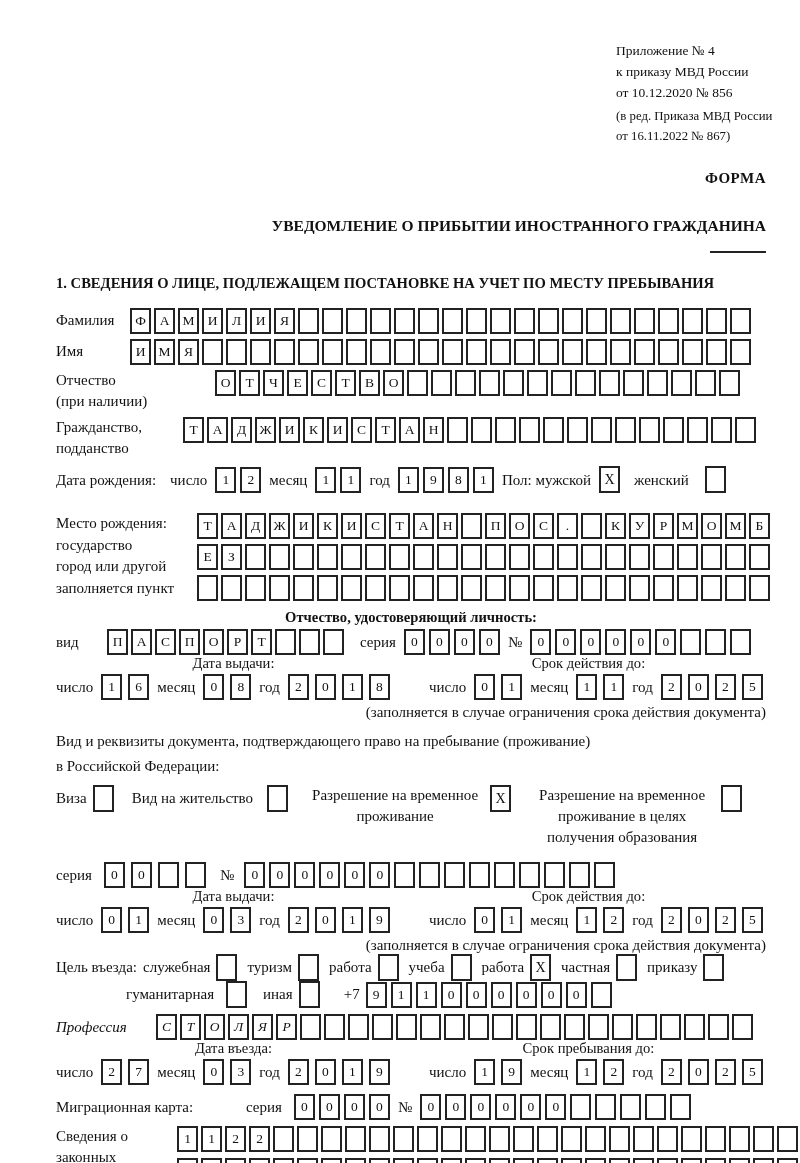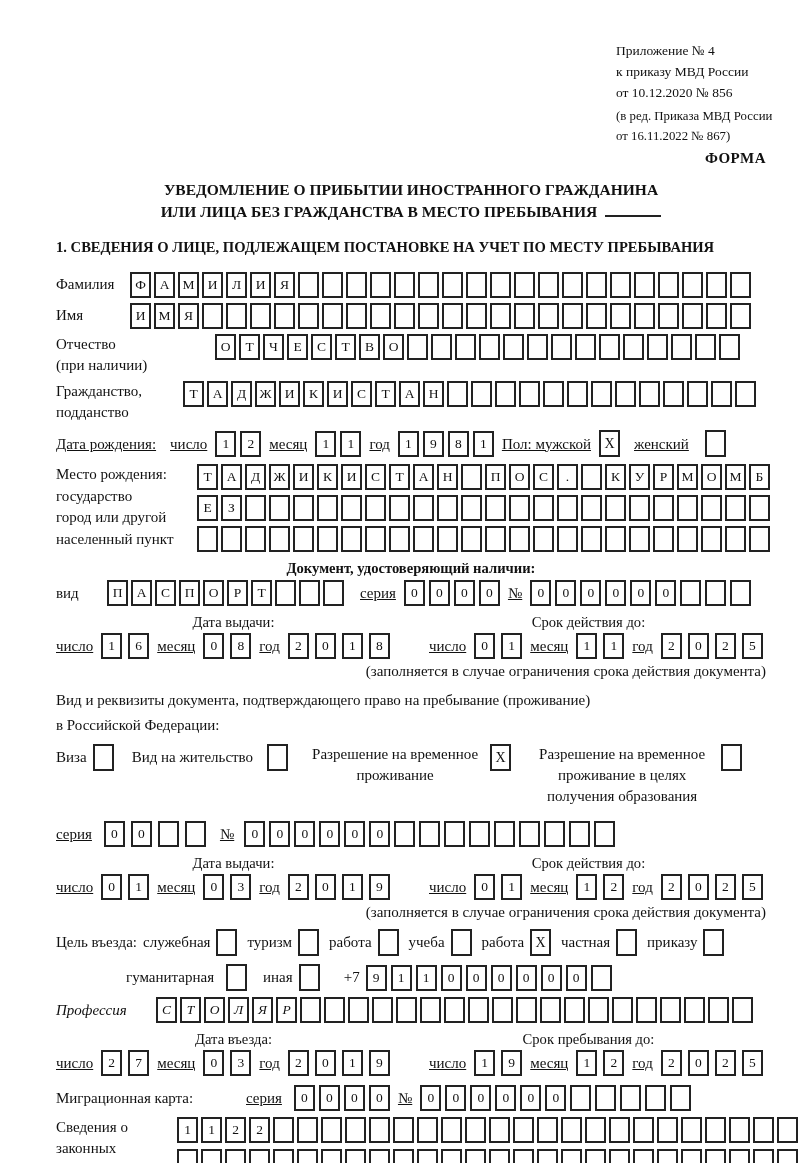--- a/index.html
+++ b/index.html
@@ -10,7 +10,7 @@
   
   .appendix{margin-left:560px;line-height:21px;font-size:13.5px;white-space:nowrap;}
   .appendix .edition{font-size:12.8px;margin-top:3px;line-height:20px;}
-  .forma{text-align:right;font-weight:bold;font-size:15px;margin-top:4px;letter-spacing:.5px;}
+  .forma{text-align:right;font-weight:bold;font-size:15px;margin-top:24px;letter-spacing:.5px;}
 
   
   .title{text-align:center;font-weight:bold;font-size:15.5px;line-height:22px;margin-top:12px;}

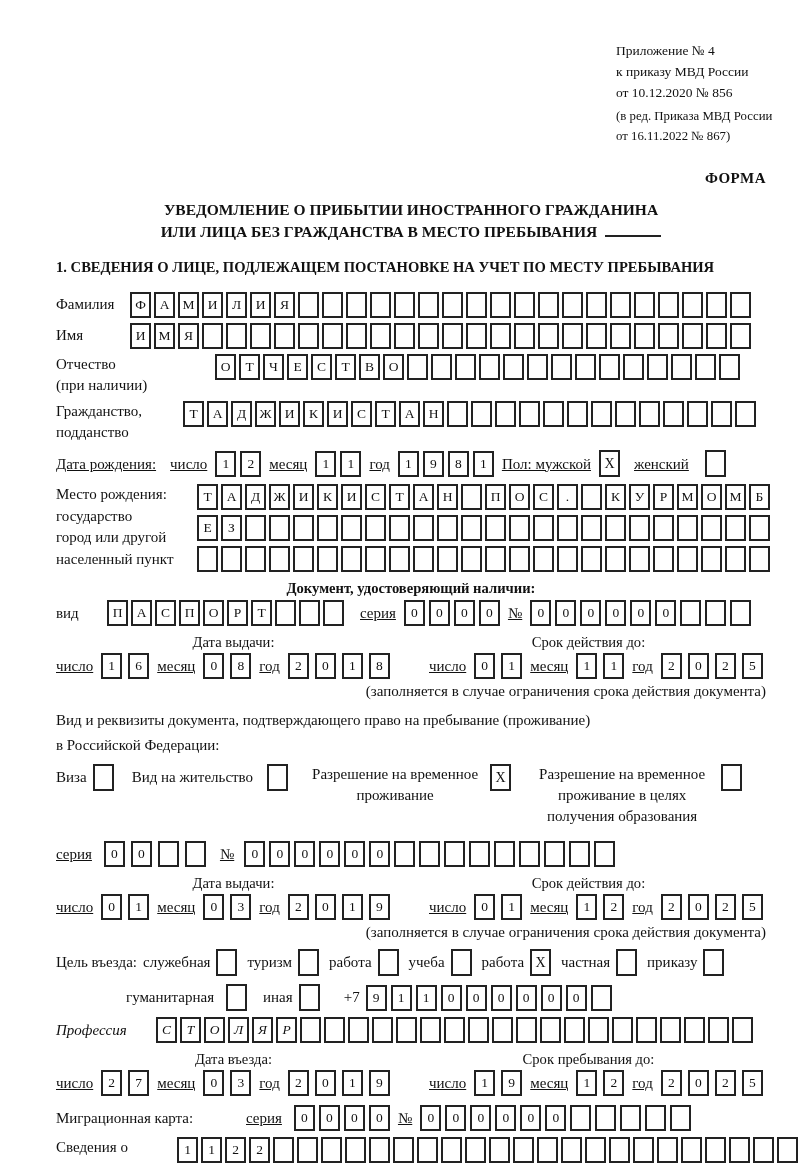--- a/index.html
+++ b/index.html
@@ -13,7 +13,7 @@
   .forma{text-align:right;font-weight:bold;font-size:15px;margin-top:24px;letter-spacing:.5px;}
 
   
-  .title{text-align:center;font-weight:bold;font-size:15.5px;line-height:22px;margin-top:12px;}
+  .title{text-align:right;font-weight:bold;font-size:15.5px;line-height:22px;margin-top:28px;}
   .title .uline{display:inline-block;width:56px;border-bottom:2px solid #222;margin-left:8px;}
   .section-heading{font-weight:bold;font-size:14.6px;margin-top:16px;}
 

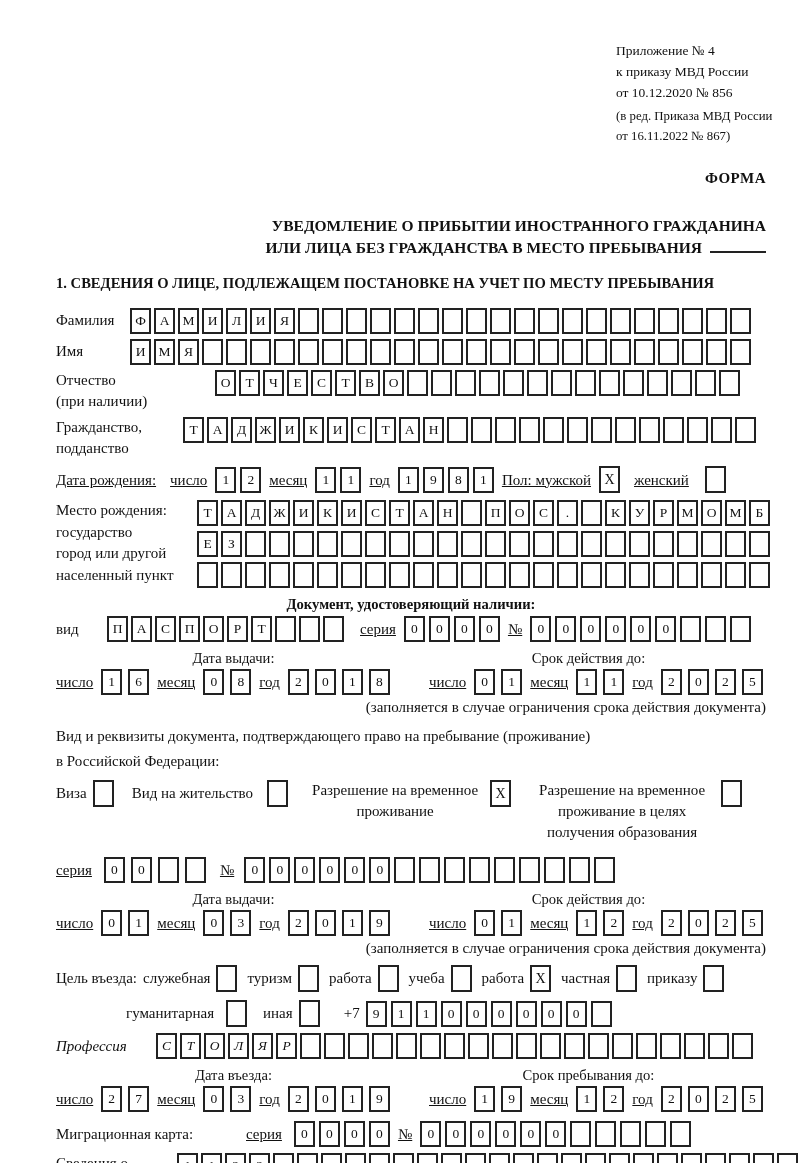--- a/index.html
+++ b/index.html
@@ -70,7 +70,7 @@
 
   <div class="title">
     <div>УВЕДОМЛЕНИЕ О ПРИБЫТИИ ИНОСТРАННОГО ГРАЖДАНИНА</div>
-    <div><span>ИЛИ ЛИЦА БЕЗ ГРАЖДАНСТВА В МЕСТО ПРЕБЫВАНИЯ</span><span class="uline"></span></div>
+    <div><span class="uline"></span></div>
   </div>
 
   <div class="section-heading">1. СВЕДЕНИЯ О ЛИЦЕ, ПОДЛЕЖАЩЕМ ПОСТАНОВКЕ НА УЧЕТ ПО МЕСТУ ПРЕБЫВАНИЯ</div>

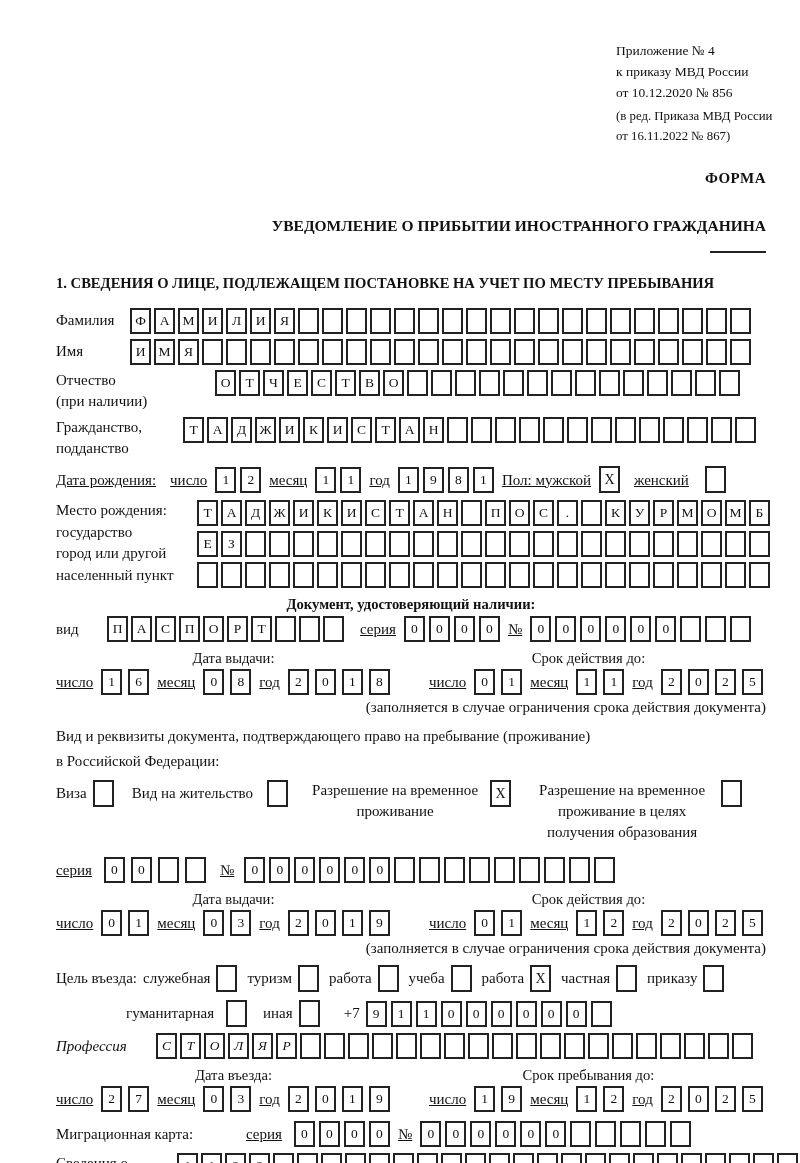--- a/index.html
+++ b/index.html
@@ -30,7 +30,7 @@
   .lbl{flex:none;line-height:24px;}
   .w-fam{width:74px;} .w-otch{width:159px;} .w-grazh{width:127px;}
   .lbl2{line-height:21px;}
-  .mlab{margin:0 8px;line-height:26px;flex:none;text-decoration:underline;}
+  .mlab{margin:0 8px;line-height:26px;flex:none;}
   .mlab-first{margin-left:0;}
   .rowstack{display:flex;flex-direction:column;gap:5px;}
 

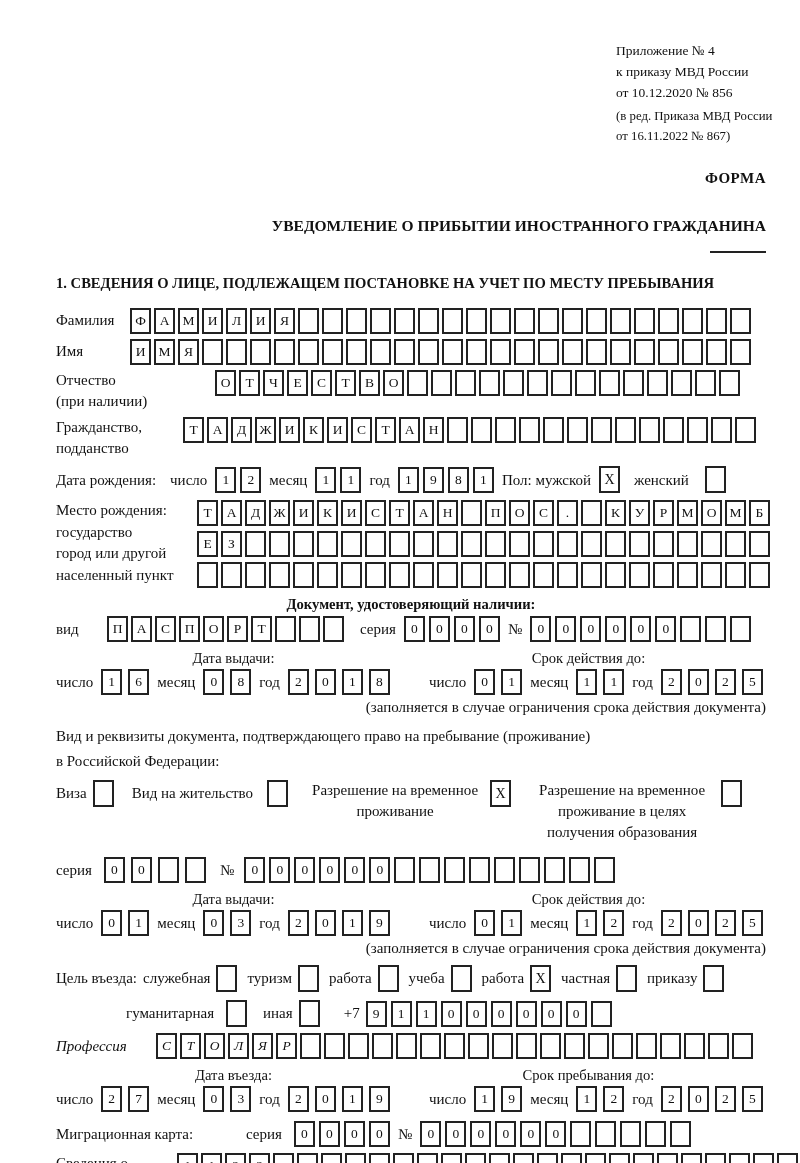--- a/index.html
+++ b/index.html
@@ -228,7 +228,7 @@
     <span class="chk" style="margin-left:8px;"></span>
   </div>
 
-  <div class="frow" style="margin-top:7px;">
+  <div class="frow" style="margin-top:20px;">
     <div class="lbl" style="width:141px;line-height:21.5px;">
       <div>Место рождения:</div>
       <div>государство</div>

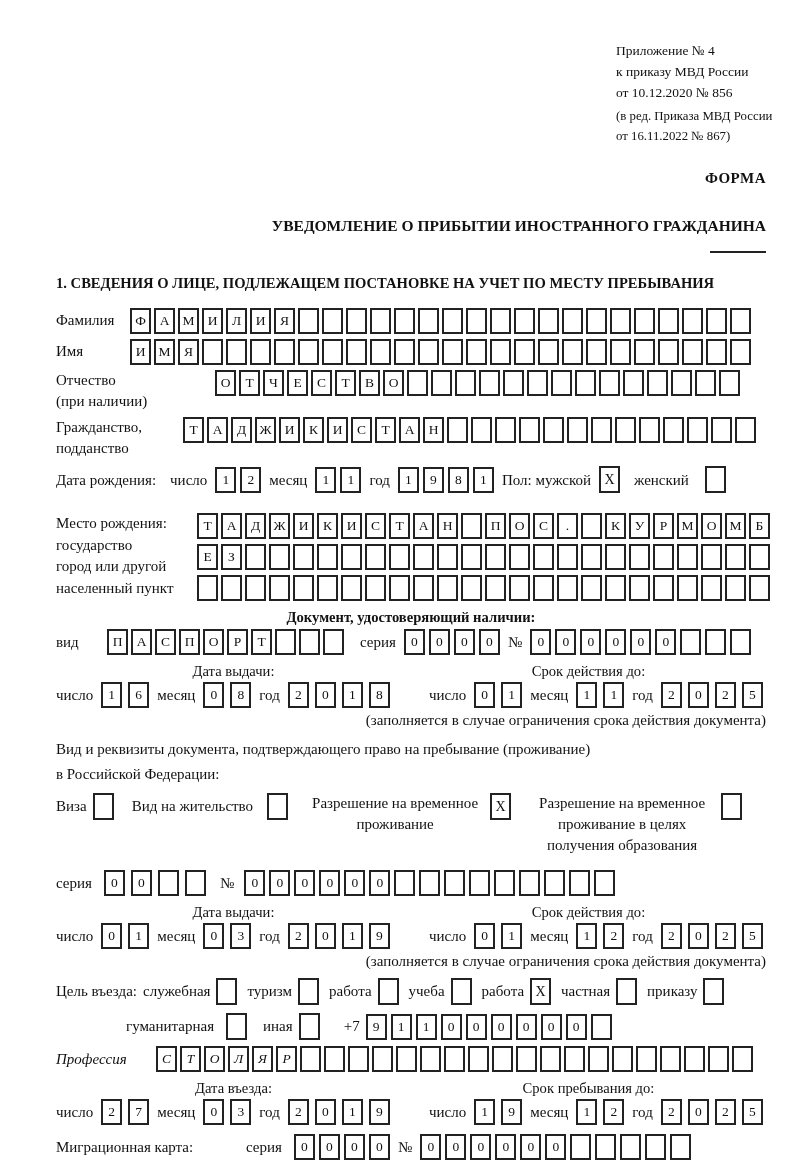--- a/index.html
+++ b/index.html
@@ -233,7 +233,7 @@
       <div>Место рождения:</div>
       <div>государство</div>
       <div>город или другой</div>
-      <div>населенный пункт</div>
+      <div>заполняется пункт</div>
     </div>
     <div class="rowstack">
       <div class="cells">

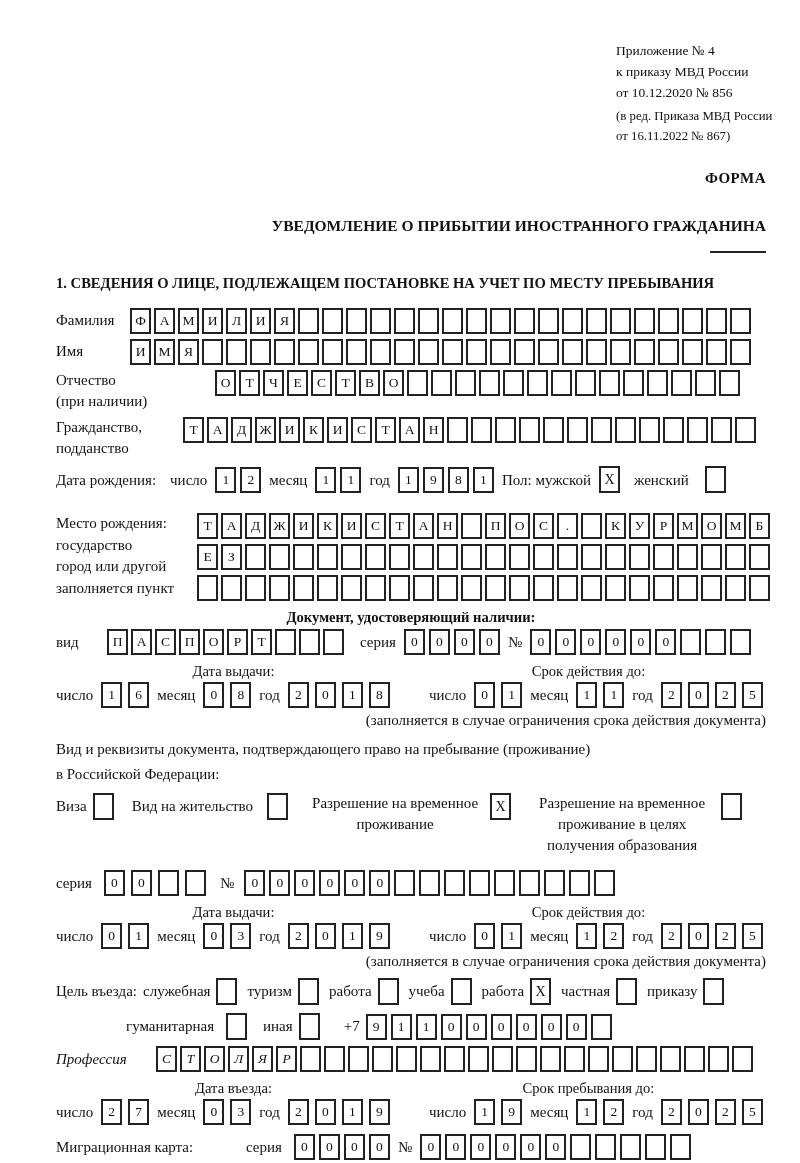--- a/index.html
+++ b/index.html
@@ -317,7 +317,7 @@
     </div>
   </div>
 
-  <div class="center-head">Документ, удостоверяющий наличии:</div>
+  <div class="center-head">Отчество, удостоверяющий личность:</div>
 
   <div class="frow" style="align-items:center;margin-top:3px;">
     <span class="lbl" style="width:51px;">вид</span>

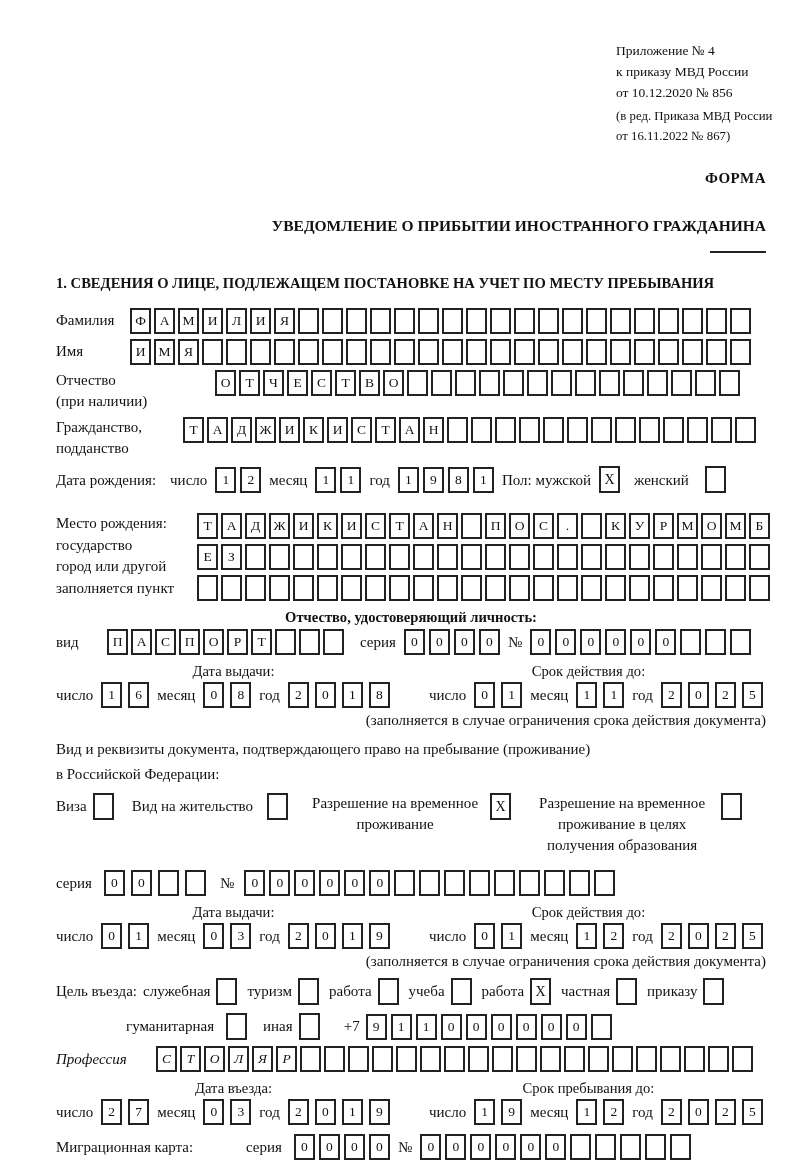--- a/index.html
+++ b/index.html
@@ -35,7 +35,7 @@
   .rowstack{display:flex;flex-direction:column;gap:5px;}
 
   .center-head{text-align:center;font-weight:bold;margin-top:8px;font-size:14.6px;}
-  .dateheads{display:flex;margin-top:8px;}
+  .dateheads{display:flex;}
   .dateheads .h{width:50%;text-align:center;font-size:14.6px;}
   .daterow{display:flex;margin-top:2px;align-items:center;}
   .dhalf{width:50%;display:flex;align-items:center;}

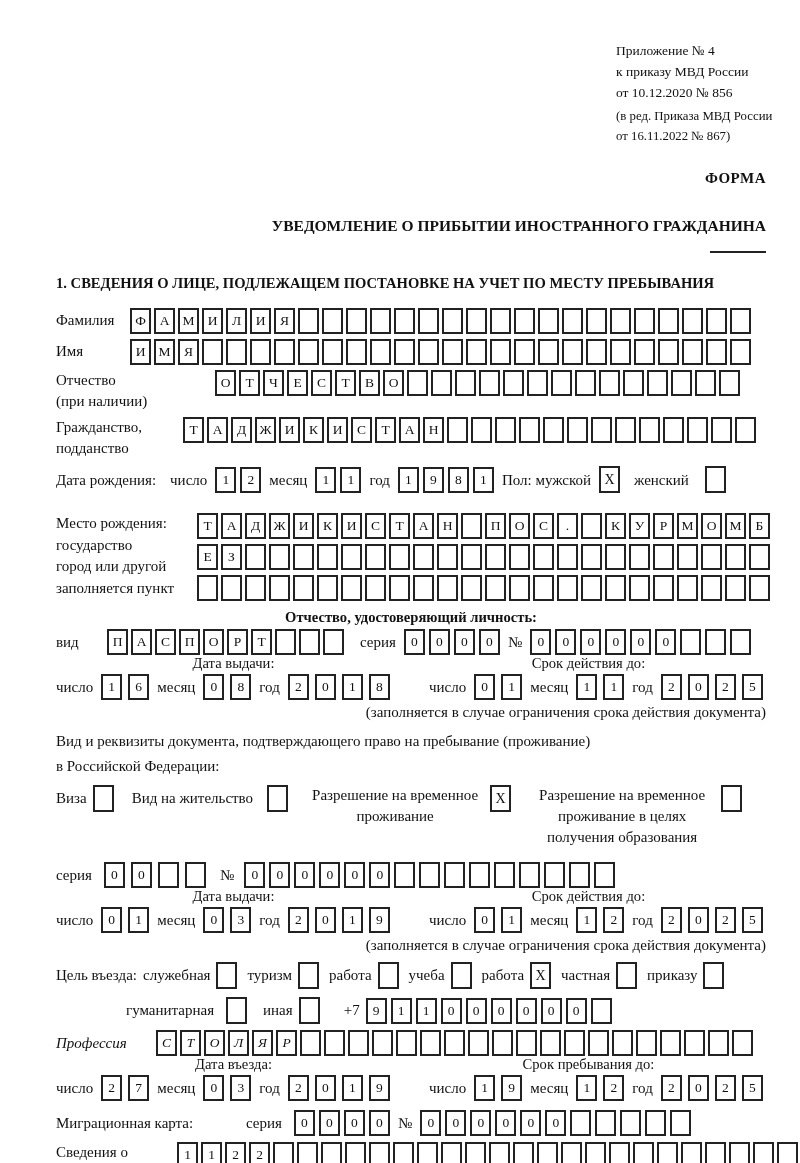--- a/index.html
+++ b/index.html
@@ -44,7 +44,7 @@
   .options{display:flex;align-items:flex-start;margin-top:6px;}
   .opt-text{text-align:center;line-height:21px;}
   .gap14{margin-left:14px;} .gap18{margin-left:18px;} .gap6{margin-left:6px;}
-  .purpose-row{display:flex;align-items:center;margin-top:8px;}
+  .purpose-row{display:flex;align-items:center;margin-top:0;}
   .purpose-row .plab{margin:0 6px 0 10px;}
   .purpose-row .plab0{margin:0 6px 0 0;}
 

